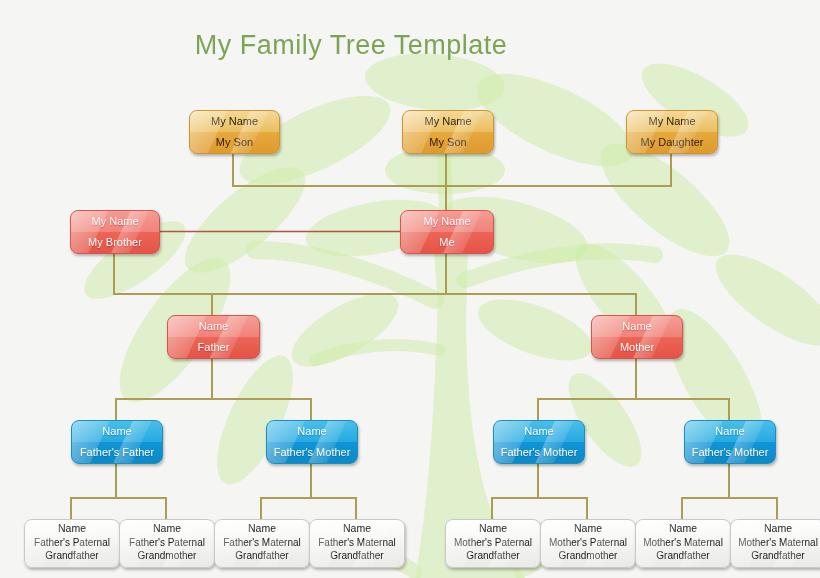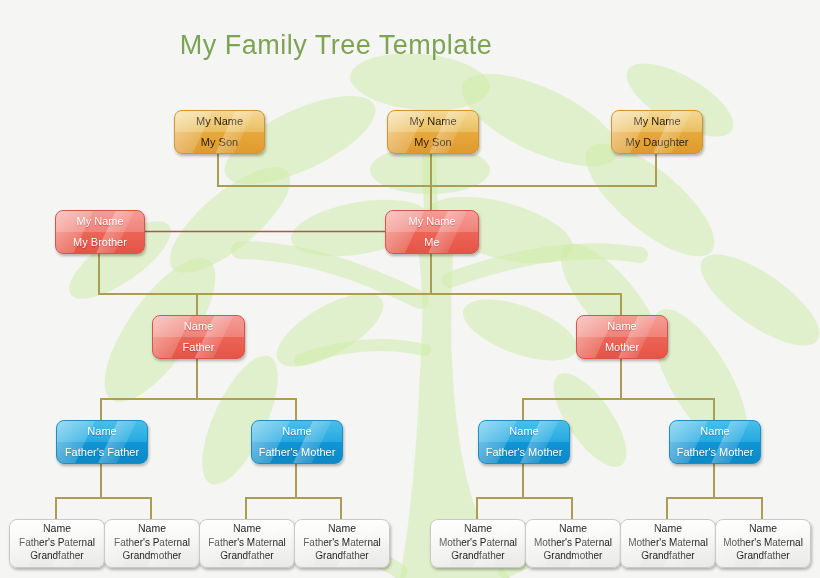--- a/index.html
+++ b/index.html
@@ -9,7 +9,7 @@
     font-family:"Liberation Sans", sans-serif;
     overflow:hidden;
   }
-  .canvas{position:relative;width:672px;height:578px;}
+  .canvas{position:relative;width:672px;height:578px;margin-left:15px;}
   .bg-svg,.connector-svg{position:absolute;left:0;top:0;width:820px;height:578px;}
   .bg-svg{z-index:0;}
   .connector-svg{z-index:1;}

